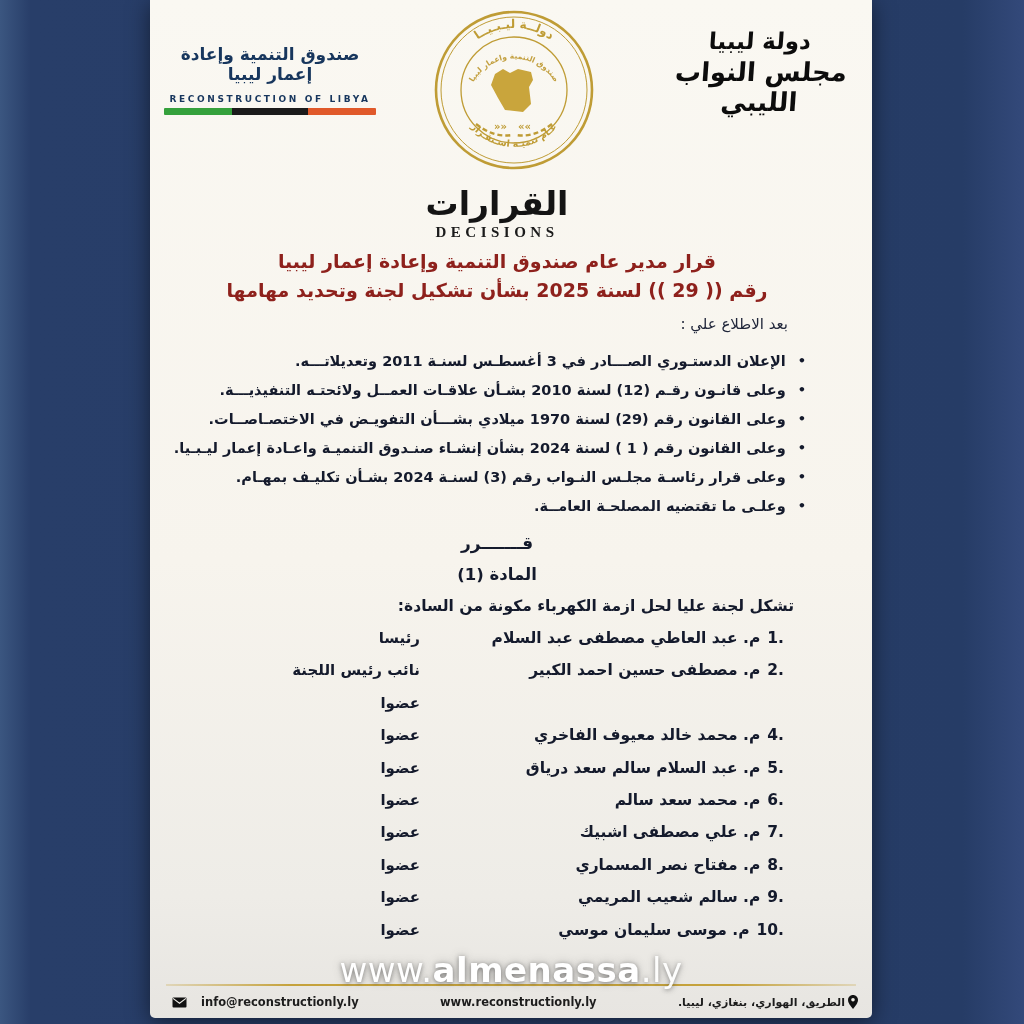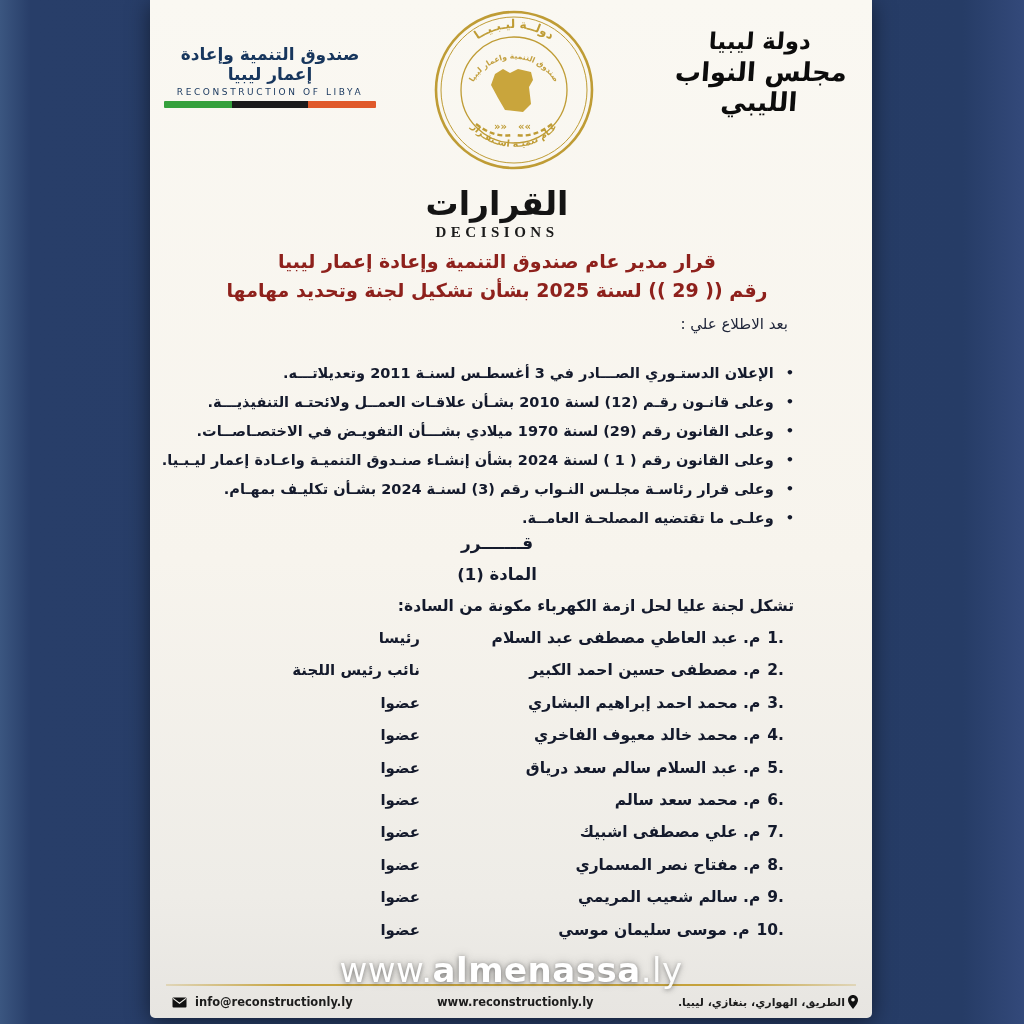--- a/index.html
+++ b/index.html
@@ -19,7 +19,7 @@
   
   .logo{position:absolute;left:14px;top:44px;width:212px;text-align:center;direction:rtl;}
   .logo-ar{font-size:17px;font-weight:bold;color:#17365d;letter-spacing:0;}
-  .logo-en{direction:ltr;font-size:9px;font-weight:normal;letter-spacing:2.6px;color:#17365d;margin-top:3px;}
+  .logo-en{direction:ltr;font-size:9px;font-weight:bold;letter-spacing:2.6px;color:#17365d;margin-top:10px;}
   .flag{display:flex;height:7px;margin-top:4px;border-radius:1px;overflow:hidden;}
   .flag .f1{flex:0 0 32%;background:#e0592a;}
   .flag .f2{flex:0 0 36%;background:#1b1b1b;}

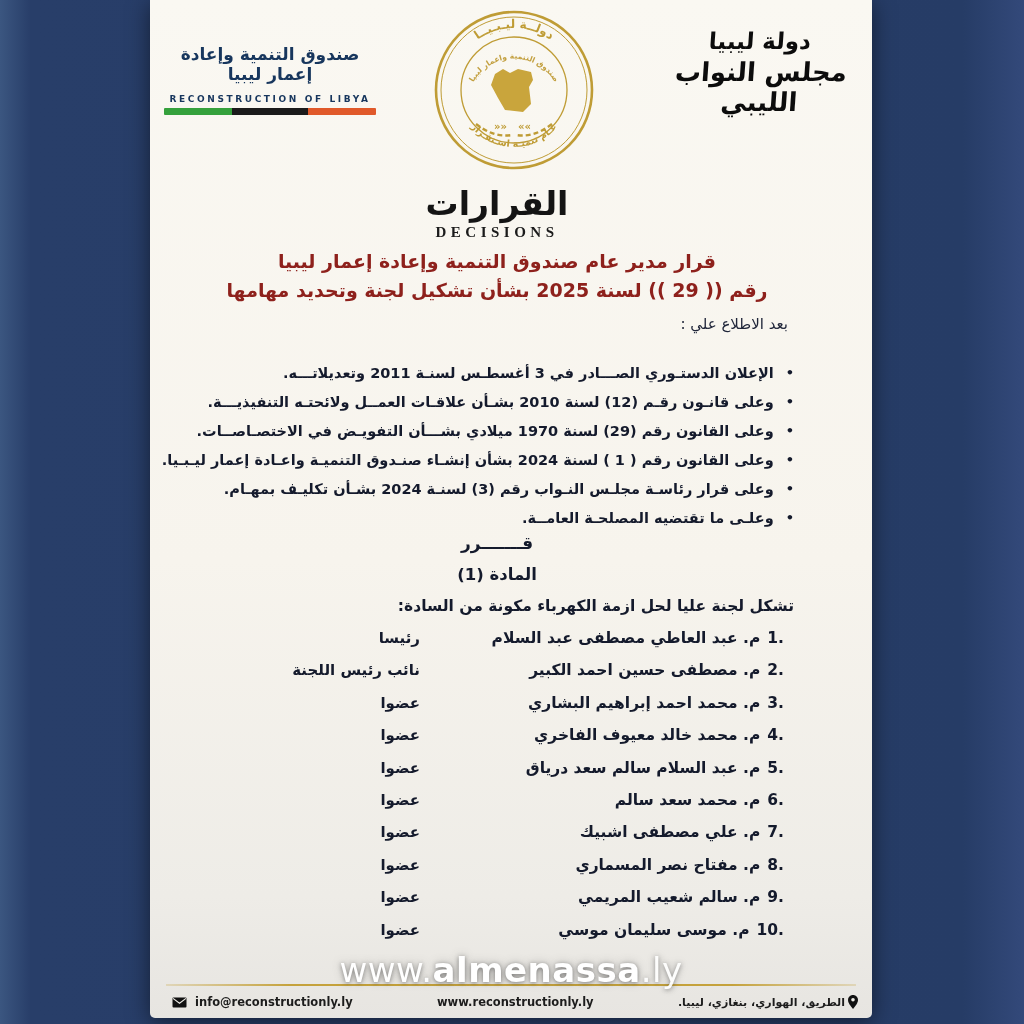--- a/index.html
+++ b/index.html
@@ -38,7 +38,7 @@
     color:#8e211c;font-weight:bold;font-size:19px;direction:rtl;line-height:1.55;}
   .preamble{position:absolute;top:315px;right:84px;direction:rtl;font-size:15px;color:#20263a;}
   
-  .considerations{position:absolute;top:349px;right:62px;direction:rtl;list-style:none;margin:16px;padding:0;}
+  .considerations{position:absolute;top:349px;right:62px;direction:rtl;list-style:none;margin:4px;padding:0;}
   .considerations li{font-size:14.5px;font-weight:bold;color:#141a2c;margin-bottom:13px;white-space:nowrap;}
   .considerations li::before{content:"•";margin-left:12px;font-size:13px;position:relative;top:-1px;}
   

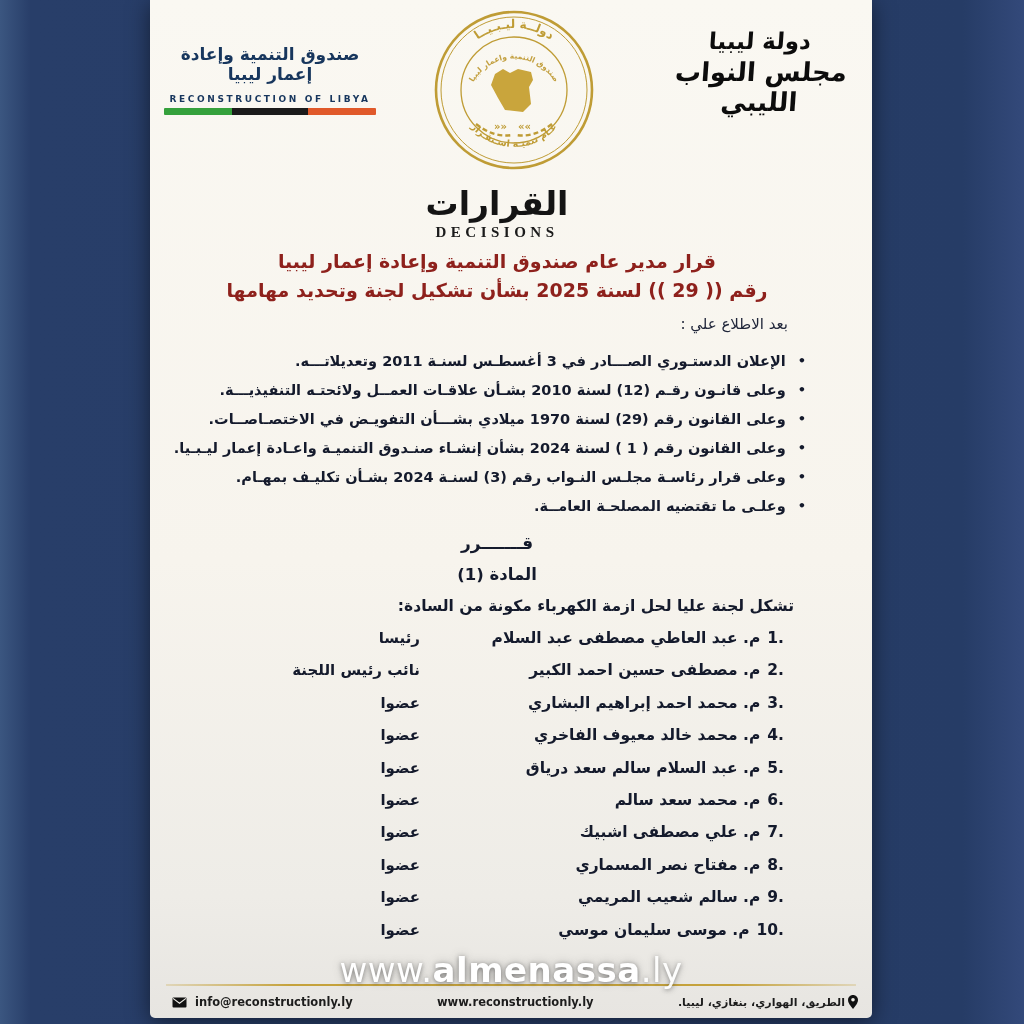--- a/index.html
+++ b/index.html
@@ -157,7 +157,6 @@
         <div class="member-role">نائب رئيس اللجنة</div>
       </div>
       <div class="member-row">
-        <div class="member-name"><span class="member-num">3.</span><span>م. محمد احمد إبراهيم البشاري</span></div>
         <div class="member-role">عضوا</div>
       </div>
       <div class="member-row">

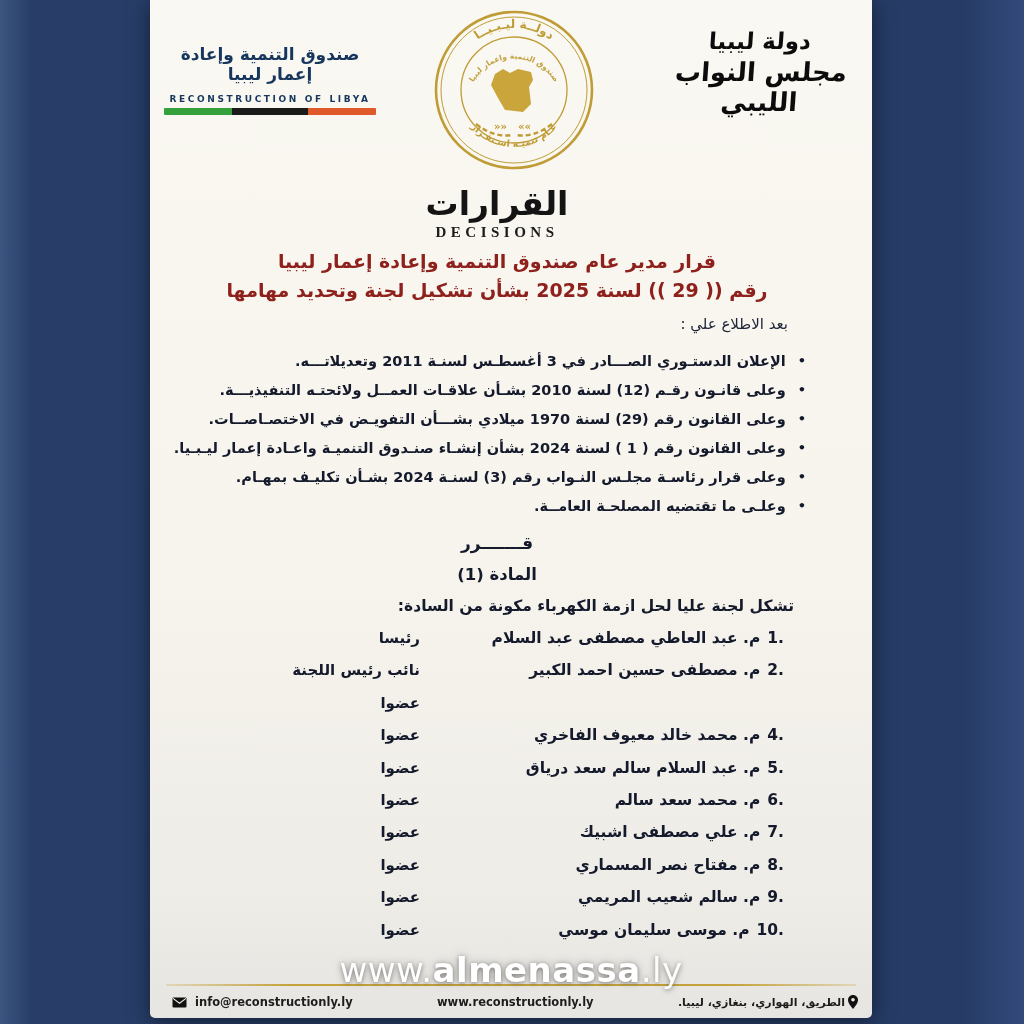--- a/index.html
+++ b/index.html
@@ -69,7 +69,7 @@
   .footer{position:absolute;bottom:5px;left:22px;right:14px;height:22px;
     display:flex;justify-content:space-between;align-items:center;
     font-size:11.5px;font-weight:bold;color:#1c1c1c;}
-  .footer-email{display:flex;align-items:center;gap:8px;direction:ltr;}
+  .footer-email{display:flex;align-items:center;gap:14px;direction:ltr;}
   .footer-site{direction:ltr;}
   .footer-address{display:flex;align-items:center;gap:3px;direction:rtl;font-size:11px;}
   .icon-svg{display:block;}

